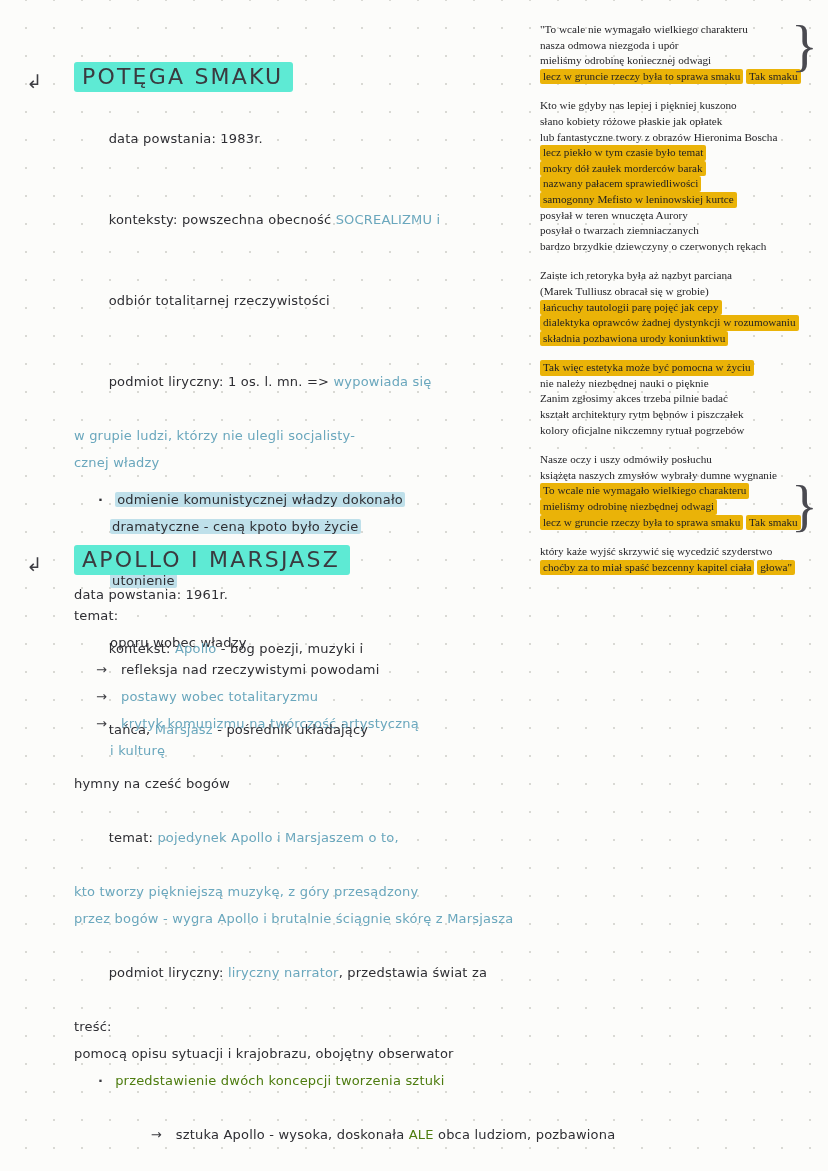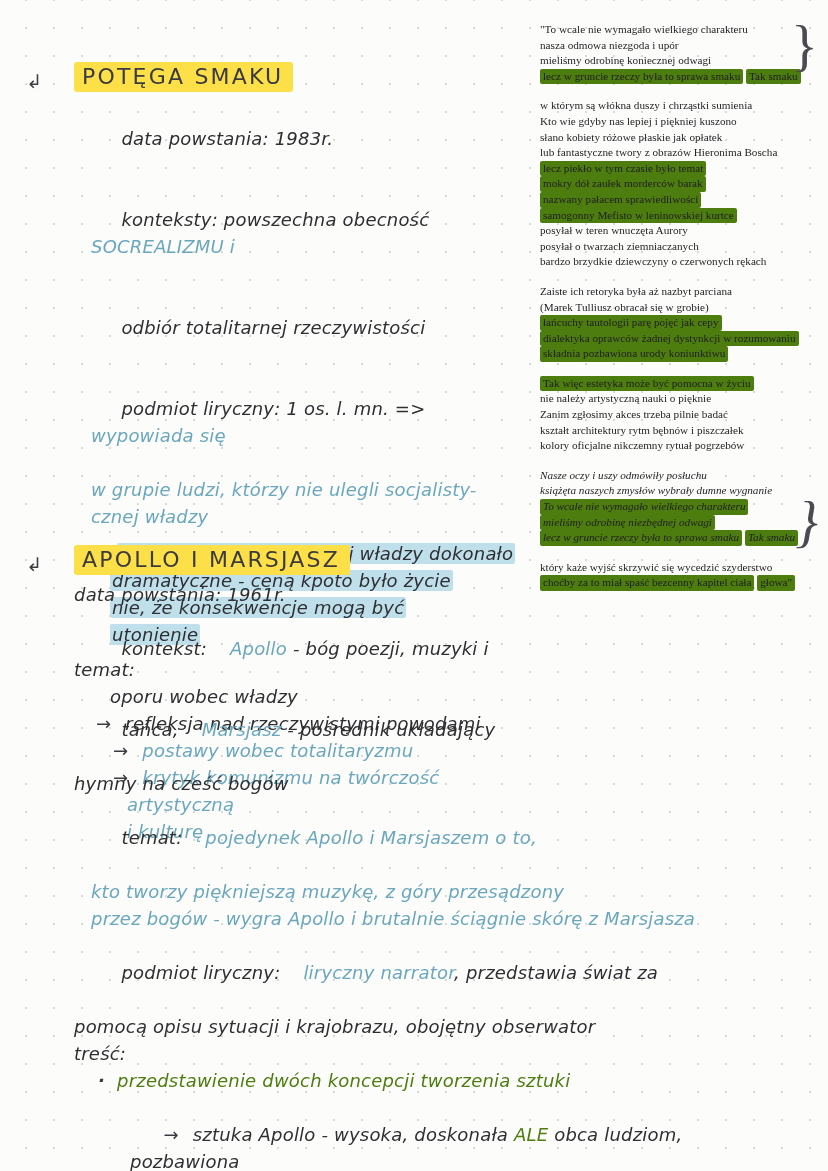--- a/index.html
+++ b/index.html
@@ -57,7 +57,7 @@
     font-size: 22px;
     letter-spacing: 2.2px;
     color: #3a3a3f;
-    background: #fde047;
+    background: #5eead4;
     padding: 2px 10px 3px 8px;
     border-radius: 3px;
     font-weight: normal;

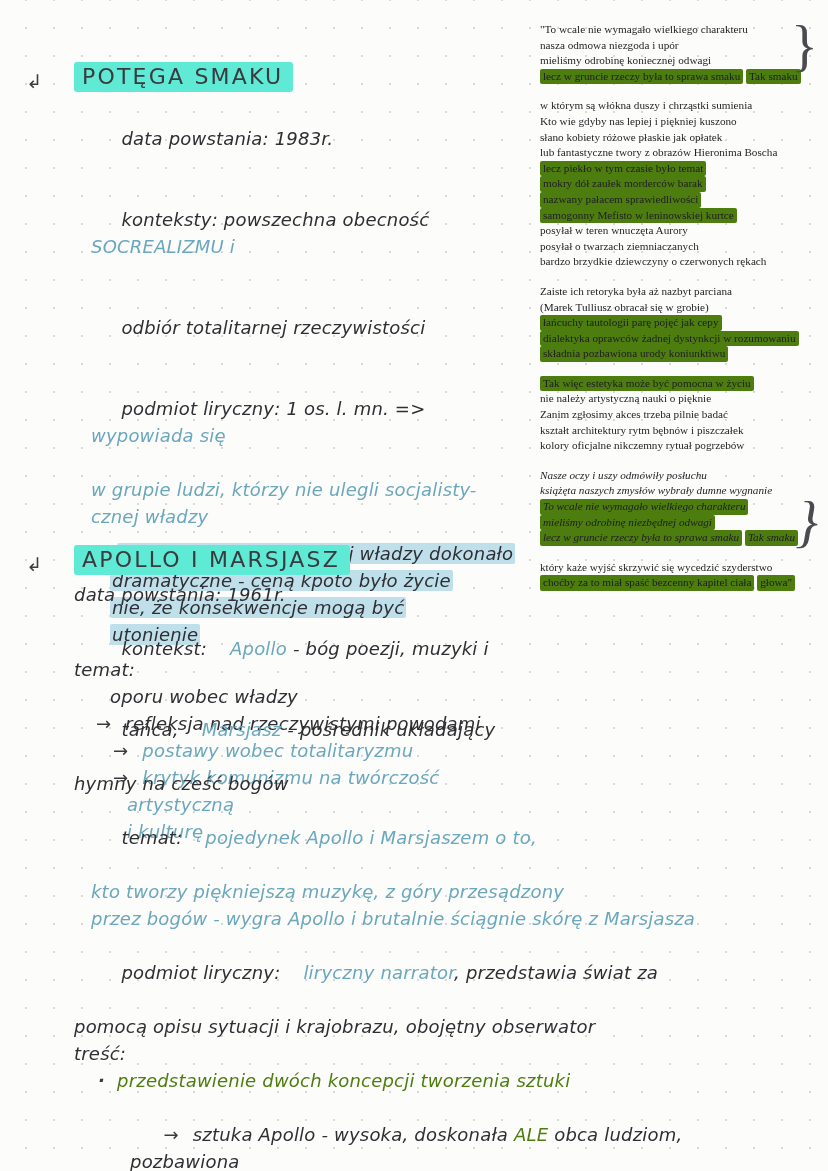--- a/index.html
+++ b/index.html
@@ -109,7 +109,7 @@
   .poem .stanza { margin-bottom: 14px; }
   .poem .v { white-space: pre-wrap; }
   .poem .v.mark {
-    background: #4d7c0f;
+    background: #eab308;
     border-radius: 2px;
     display: inline-block;
     padding: 0 3px;

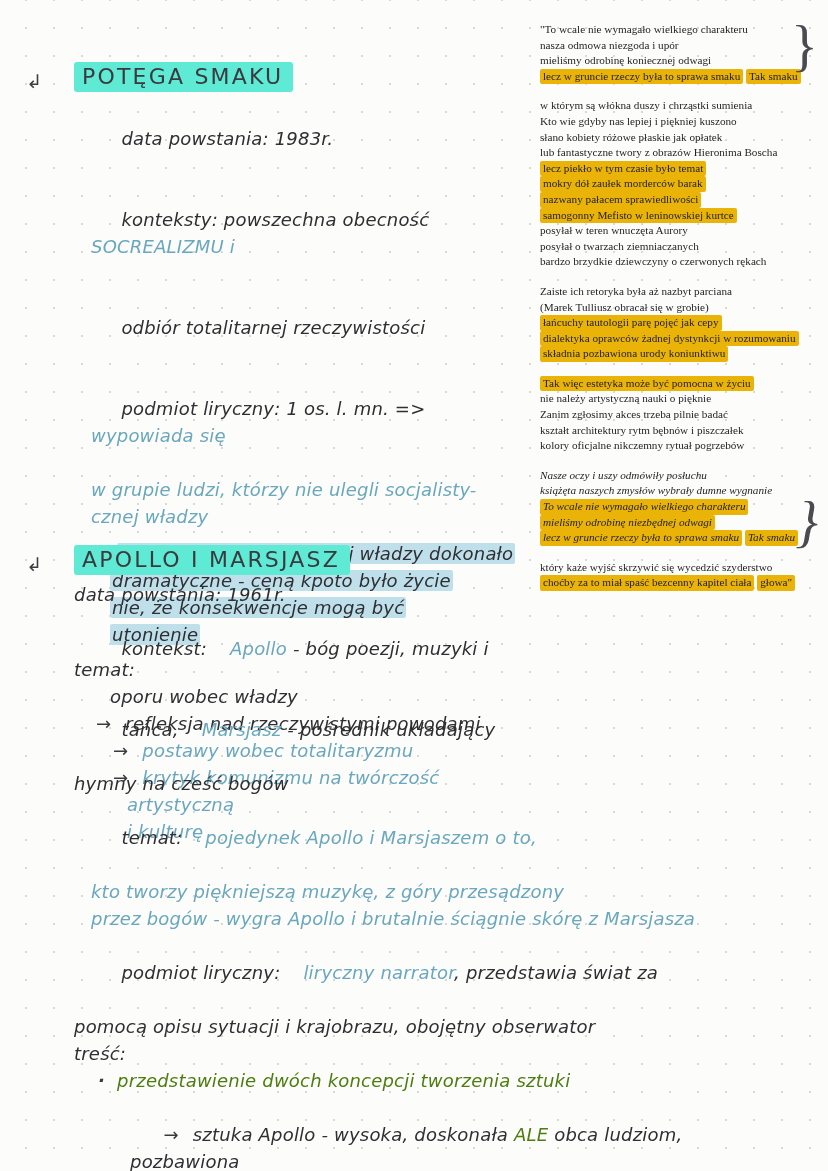--- a/index.html
+++ b/index.html
@@ -224,7 +224,6 @@
     </div>
 
     <div class="stanza">
-      <div class="v">w którym są włókna duszy i chrząstki sumienia</div>
       <div class="v">Kto wie gdyby nas lepiej i piękniej kuszono</div>
       <div class="v">słano kobiety różowe płaskie jak opłatek</div>
       <div class="v">lub fantastyczne twory z obrazów Hieronima Boscha</div>

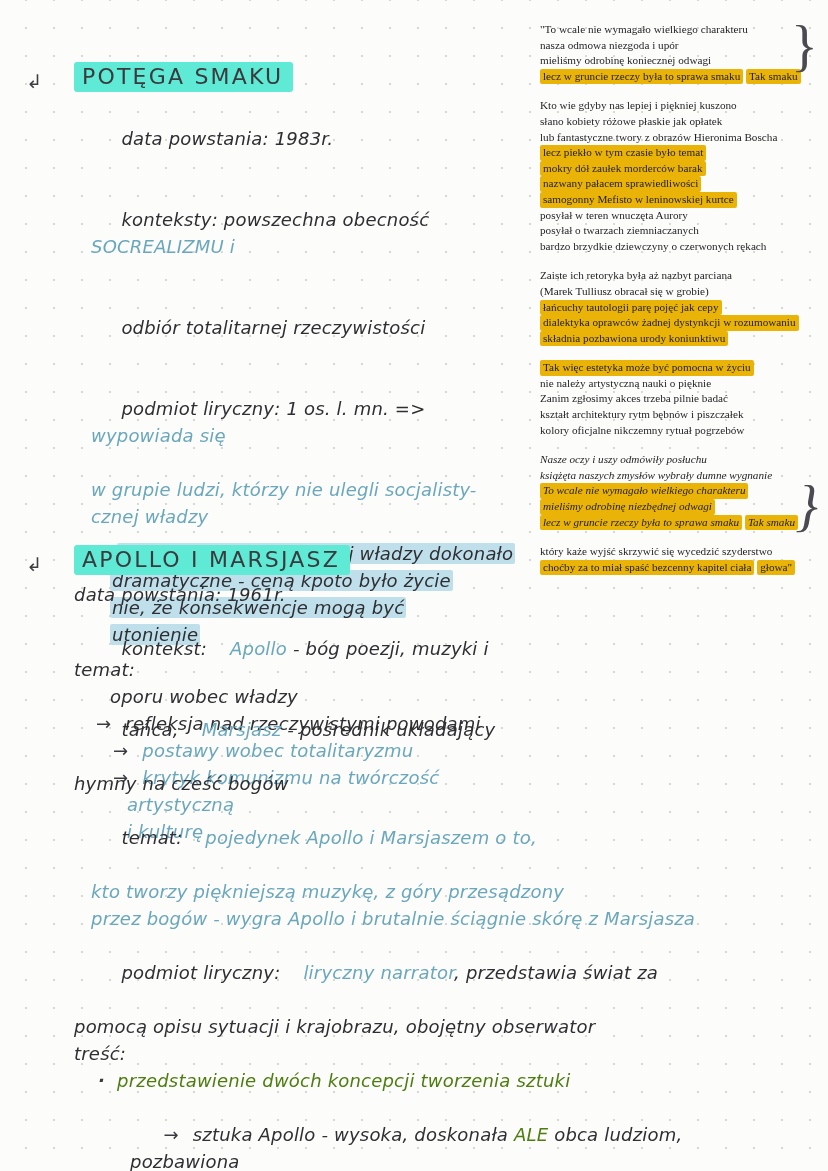--- a/index.html
+++ b/index.html
@@ -64,11 +64,10 @@
   }
 
   .line {
-    font-size: 18px;
+    font-size: 13px;
     line-height: 27px;
     white-space: pre-wrap;
     color: #2e2e33;
-    font-style: italic;
   }
   .line.sub { padding-left: 36px; }
   .line.sub2 { padding-left: 56px; }

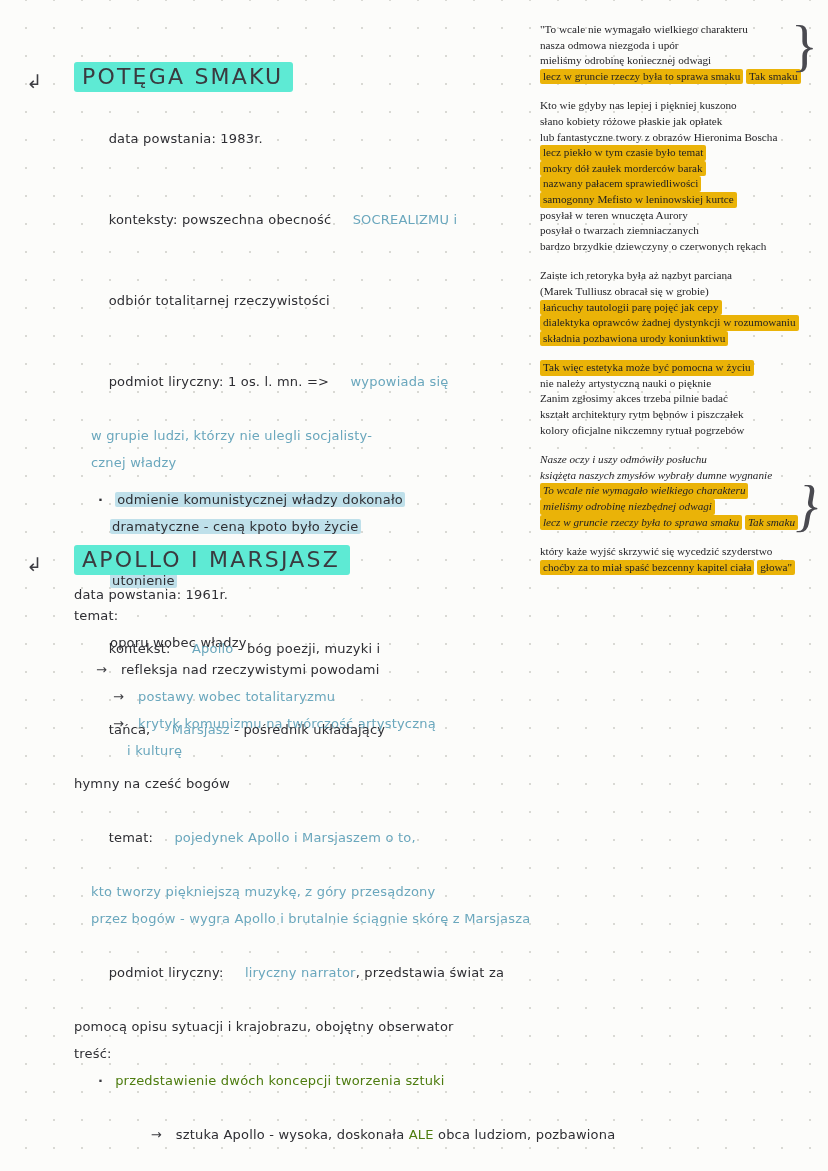--- a/index.html
+++ b/index.html
@@ -72,7 +72,7 @@
   .line.sub { padding-left: 36px; }
   .line.sub2 { padding-left: 56px; }
 
-  .blue { color: #6aa7bd; margin-left: 17px; }
+  .blue { color: #6aa7bd; }
   .blue-soft { color: #4d7c0f; }
   .hl {
     background: #bfe0ea;

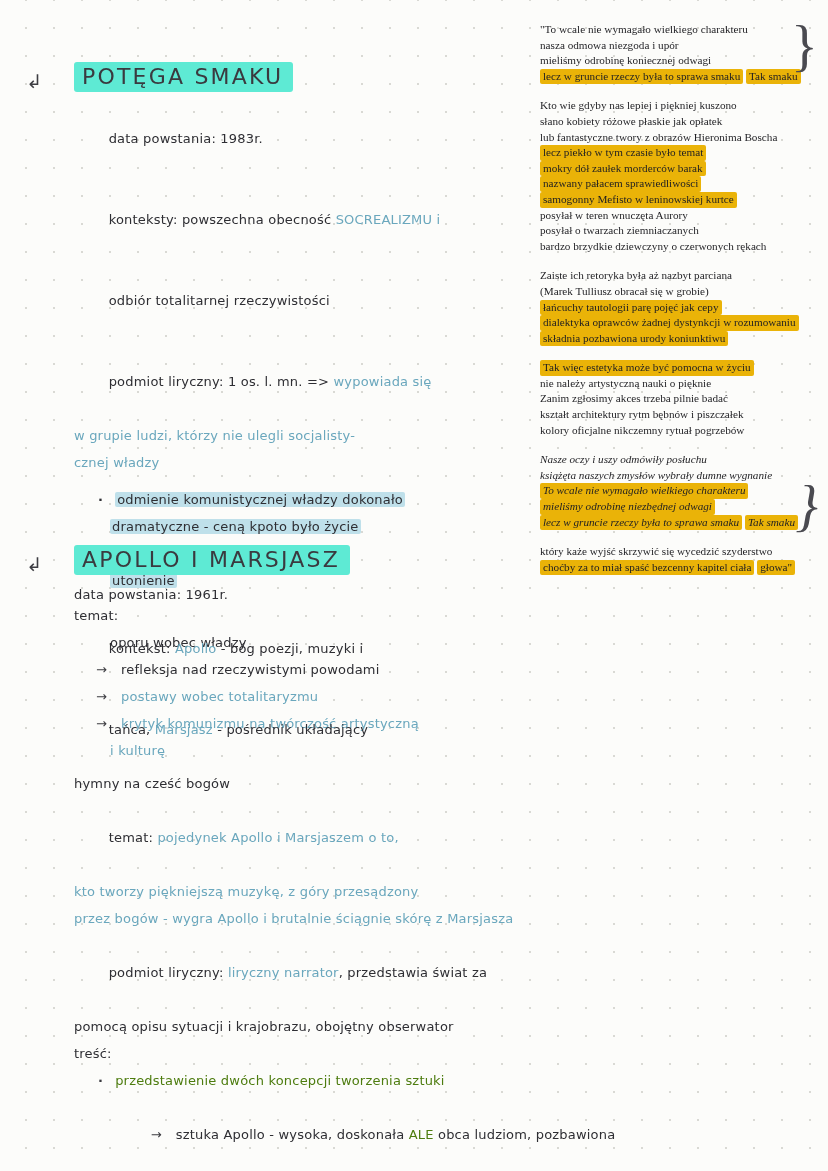--- a/index.html
+++ b/index.html
@@ -245,7 +245,7 @@
 
     <div class="stanza">
       <div class="v mark">Tak więc estetyka może być pomocna w życiu</div>
-      <div class="v">nie należy artystyczną nauki o pięknie</div>
+      <div class="v">nie należy niezbędnej nauki o pięknie</div>
       <div class="v">Zanim zgłosimy akces trzeba pilnie badać</div>
       <div class="v">kształt architektury rytm bębnów i piszczałek</div>
       <div class="v">kolory oficjalne nikczemny rytuał pogrzebów</div>

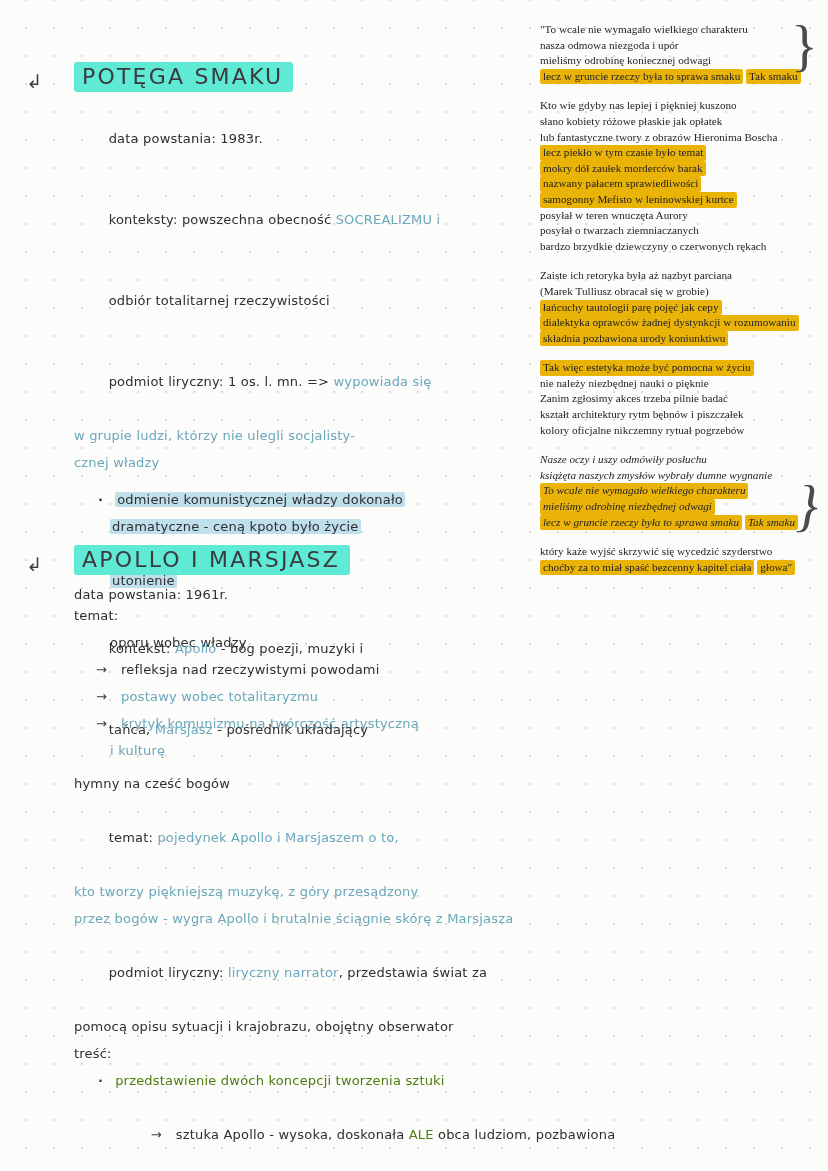--- a/index.html
+++ b/index.html
@@ -251,7 +251,7 @@
       <div class="v">kolory oficjalne nikczemny rytuał pogrzebów</div>
     </div>
 
-    <div class="stanza" style="position:relative;font-style:italic;">
+    <div class="stanza" style="position:relative;">
       <div class="v">Nasze oczy i uszy odmówiły posłuchu</div>
       <div class="v">książęta naszych zmysłów wybrały dumne wygnanie</div>
       <div class="v mark">To wcale nie wymagało wielkiego charakteru</div>

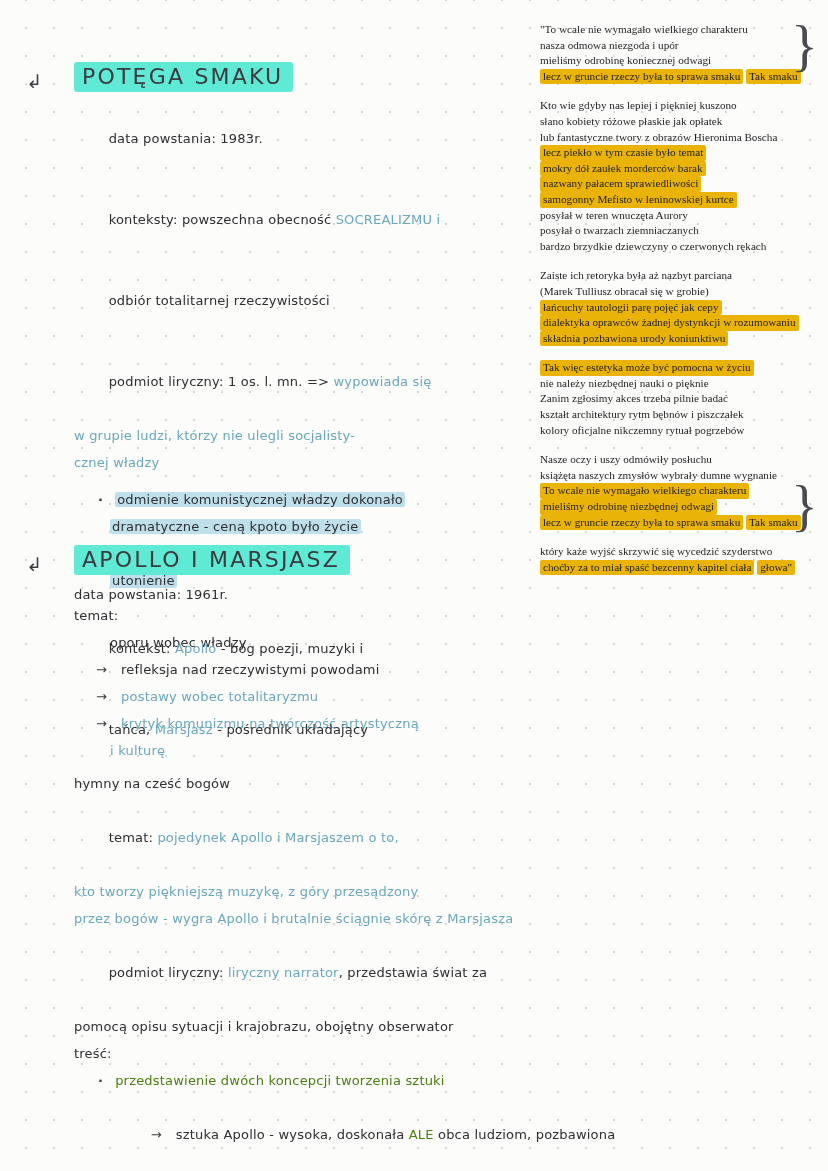--- a/index.html
+++ b/index.html
@@ -199,8 +199,8 @@
       <div class="line">
         <span>podmiot liryczny: </span><span class="blue">liryczny narrator</span><span>, przedstawia świat za</span>
       </div>
+      <div class="line">treść:</div>
       <div class="line">pomocą opisu sytuacji i krajobrazu, obojętny obserwator</div>
-      <div class="line">treść:</div>
 
       <div class="line sub blue-soft"><span class="dot-b" style="color:#3a3a3f"></span><span>przedstawienie dwóch koncepcji tworzenia sztuki</span></div>
 

